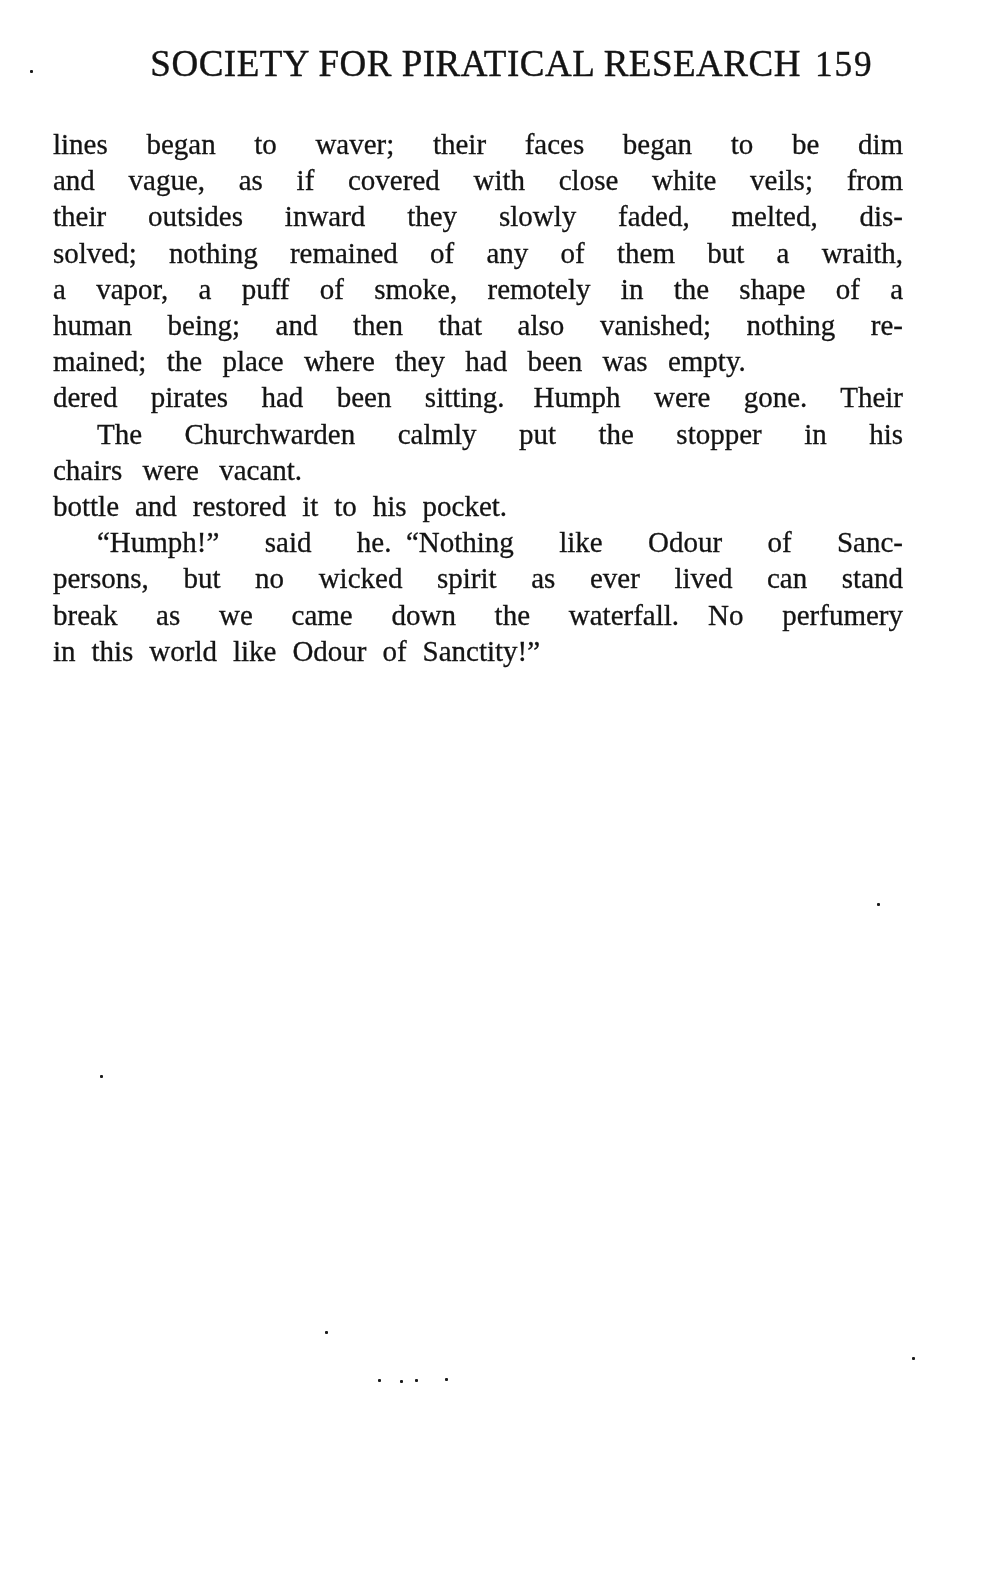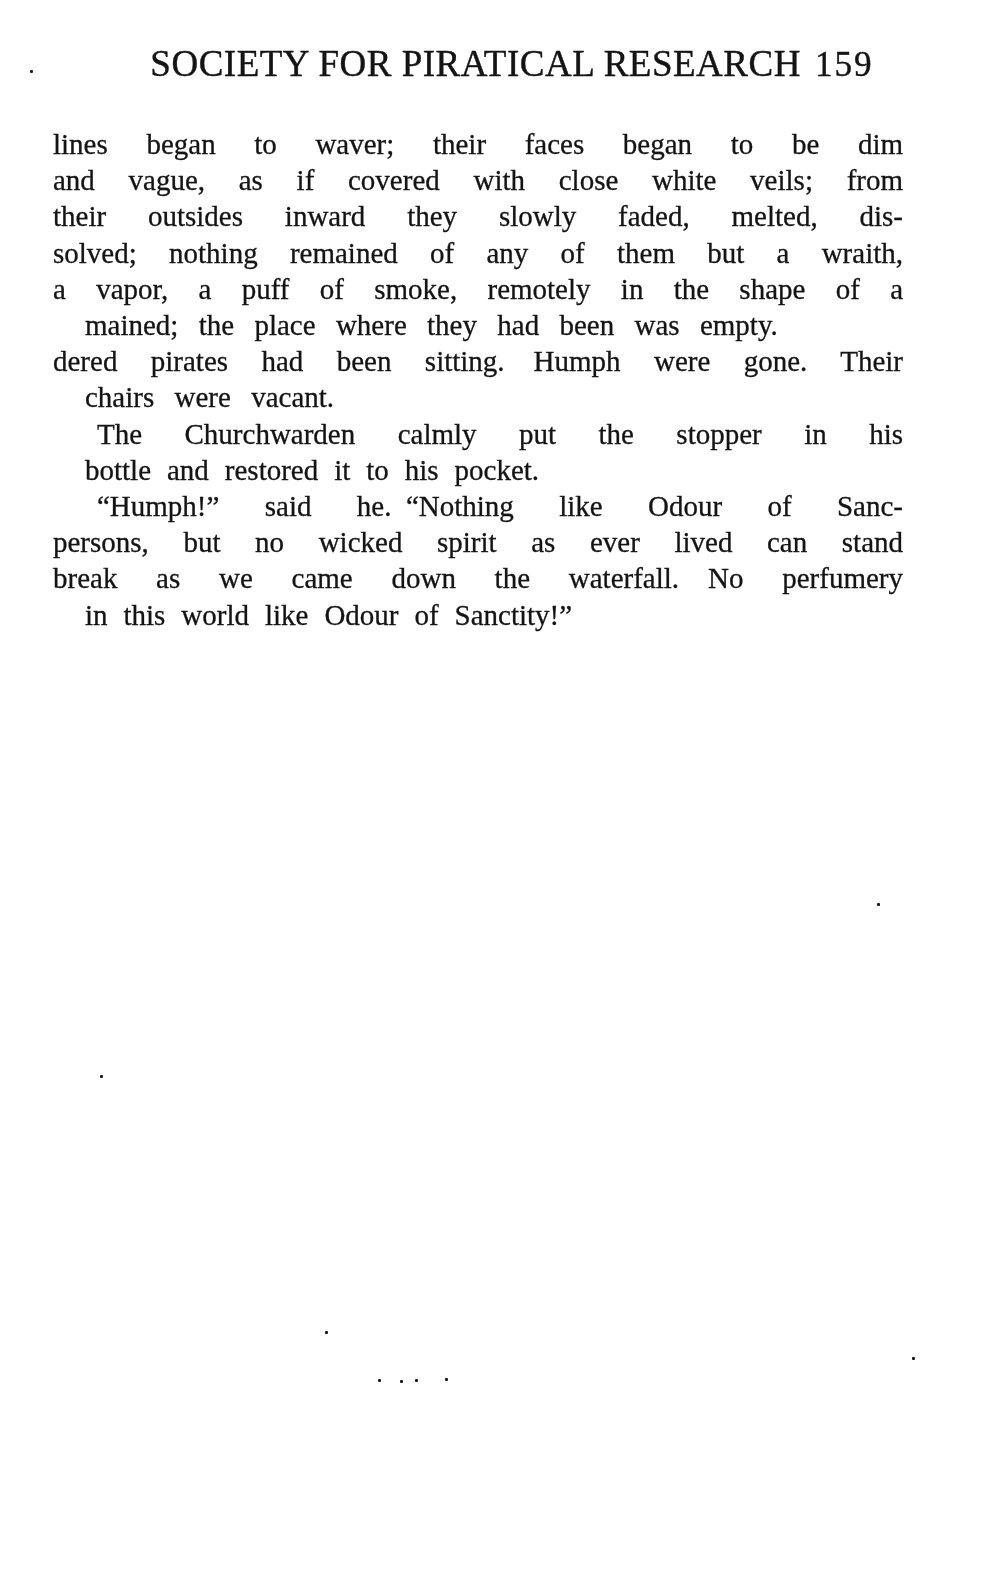--- a/index.html
+++ b/index.html
@@ -65,6 +65,7 @@
     <div class="line j">their outsides inward they slowly faded, melted, dis-</div>
     <div class="line j">solved; nothing remained of any of them but a wraith,</div>
     <div class="line j">a vapor, a puff of smoke, remotely in the shape of a</div>
+    <div class="line j">human being; and then that also vanished; nothing re-</div>
     <div class="line last wide">mained; the place where they had been was empty.</div>
     <div class="line j">dered pirates had been sitting. Humph were gone. Their</div>
     <div class="line last wide">chairs were vacant.</div>

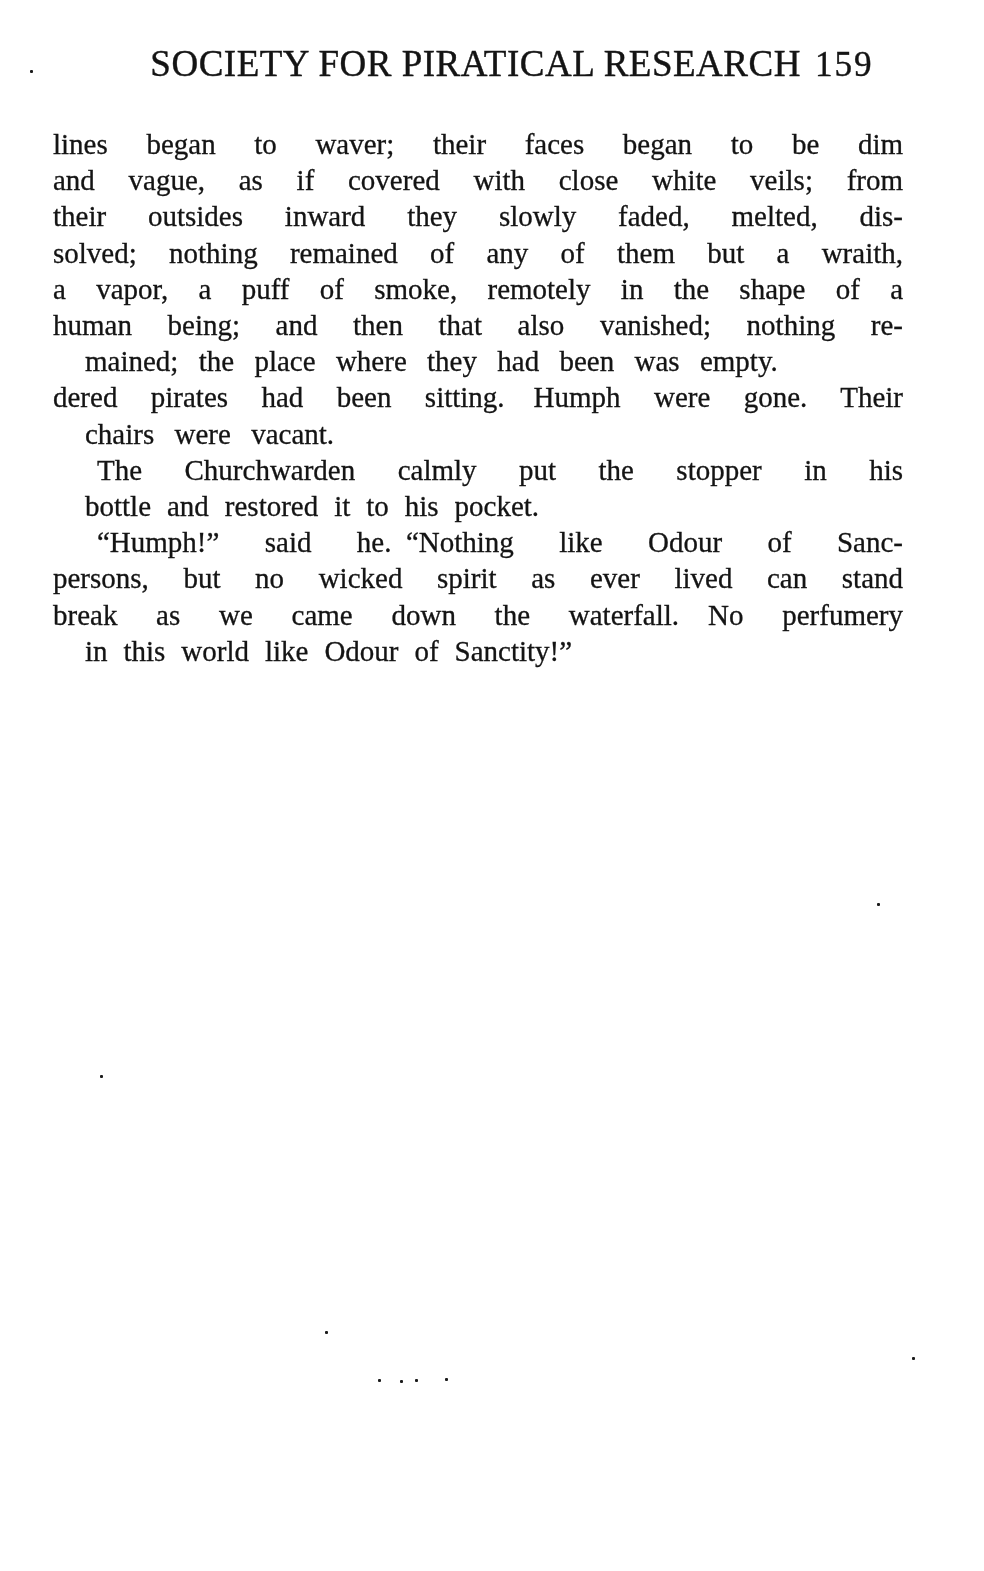--- a/index.html
+++ b/index.html
@@ -41,7 +41,7 @@
   .line { white-space:nowrap; }
   .j { text-align:justify; text-align-last:justify; white-space:normal; }
   .ind { text-indent:44px; }
-  .last { text-align:left; text-align-last:left; word-spacing:0.30em;margin-left:32px; }
+  .last { text-align:left; text-align-last:left; word-spacing:0.30em; }
   .wide { word-spacing:0.45em; }
   .speck {
     position:absolute;

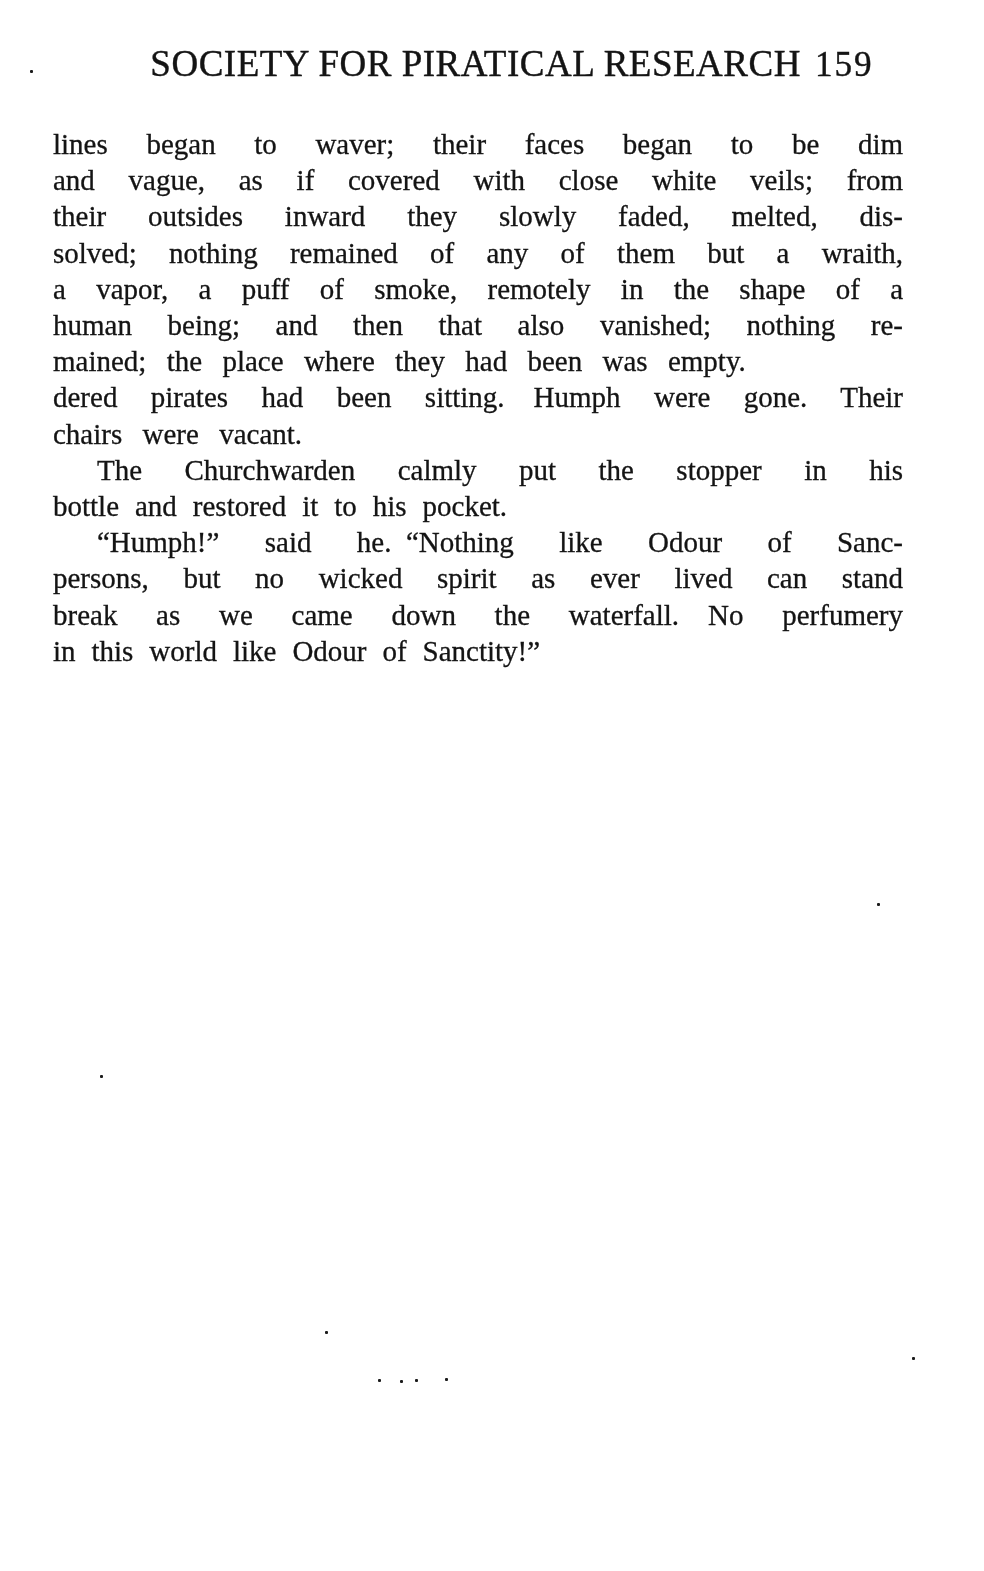--- a/index.html
+++ b/index.html
@@ -68,8 +68,8 @@
     <div class="line j">human being; and then that also vanished; nothing re-</div>
     <div class="line last wide">mained; the place where they had been was empty.</div>
     <div class="line j">dered pirates had been sitting. Humph were gone. Their</div>
+    <div class="line j ind">The Churchwarden calmly put the stopper in his</div>
     <div class="line last wide">chairs were vacant.</div>
-    <div class="line j ind">The Churchwarden calmly put the stopper in his</div>
     <div class="line last">bottle and restored it to his pocket.</div>
     <div class="line j ind">“Humph!” said he. “Nothing like Odour of Sanc-</div>
     <div class="line j">persons, but no wicked spirit as ever lived can stand</div>

